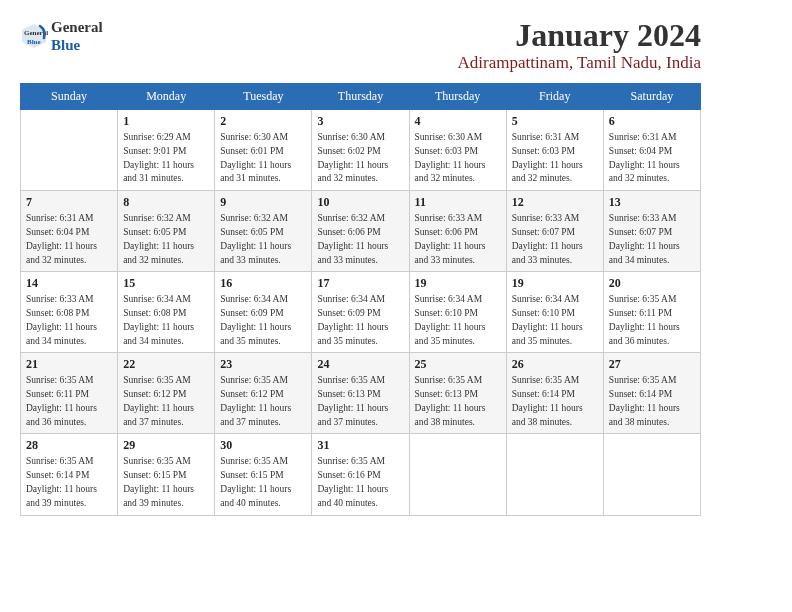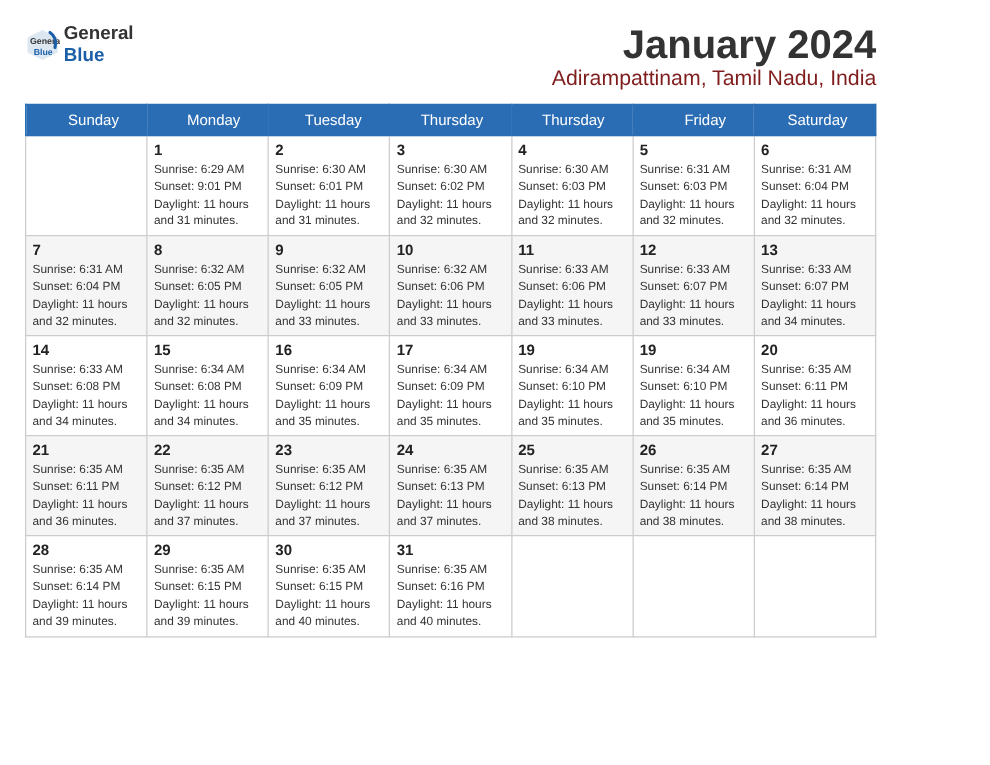--- a/index.html
+++ b/index.html
@@ -13,6 +13,7 @@
     .page {
       width: 721px;
       padding: 18px 20px 10px 20px;
+      font-family: Liberation Serif, serif;
     }
     .header {
       display: flex;

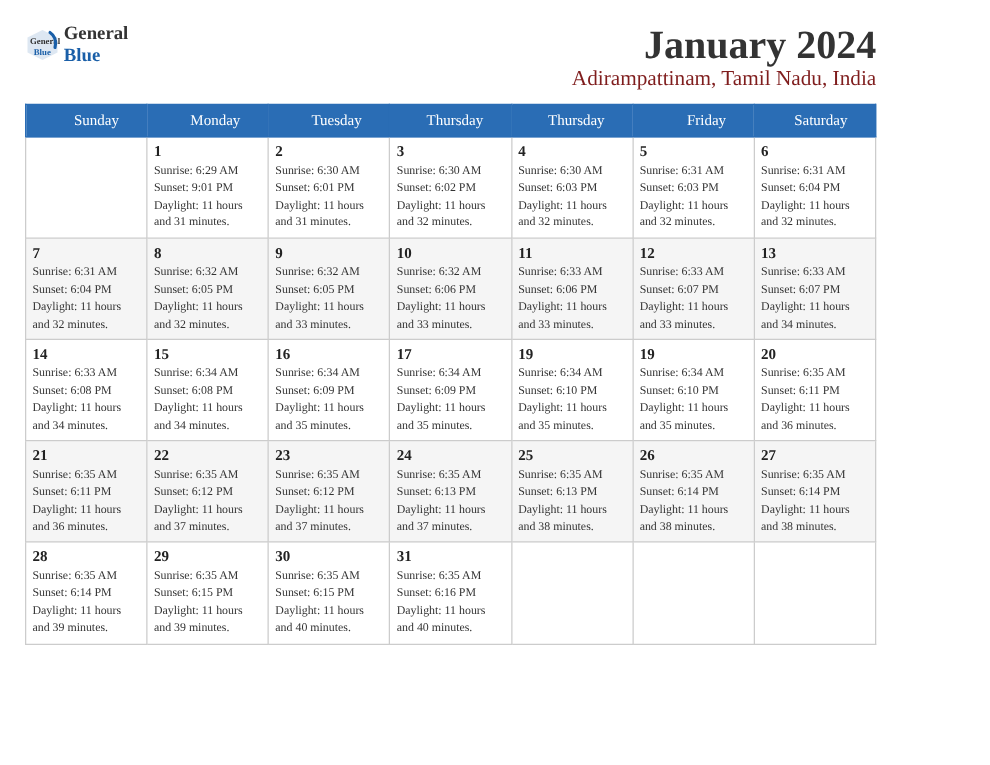--- a/index.html
+++ b/index.html
@@ -60,7 +60,7 @@
     .calendar th {
       background-color: #2a6db5;
       color: #fff;
-      text-align: right;
+      text-align: center;
       padding: 5px 22px;
       font-size: 12px;
       font-weight: normal;

